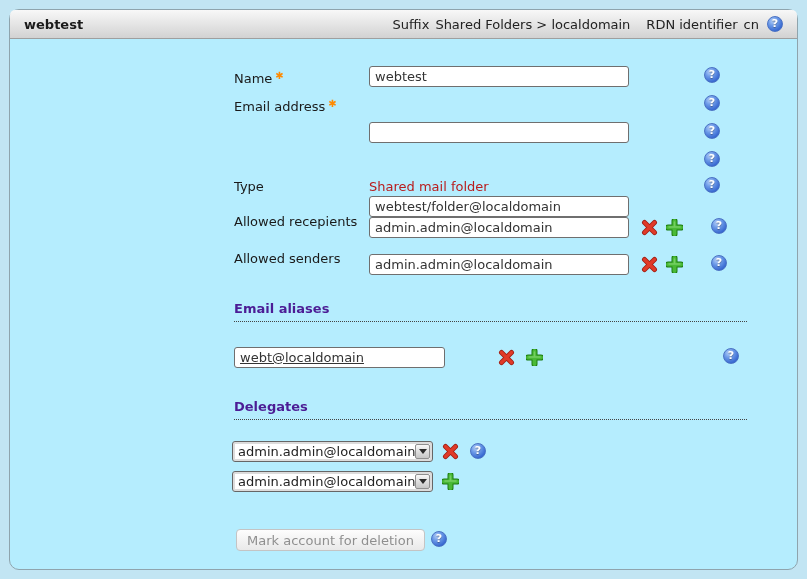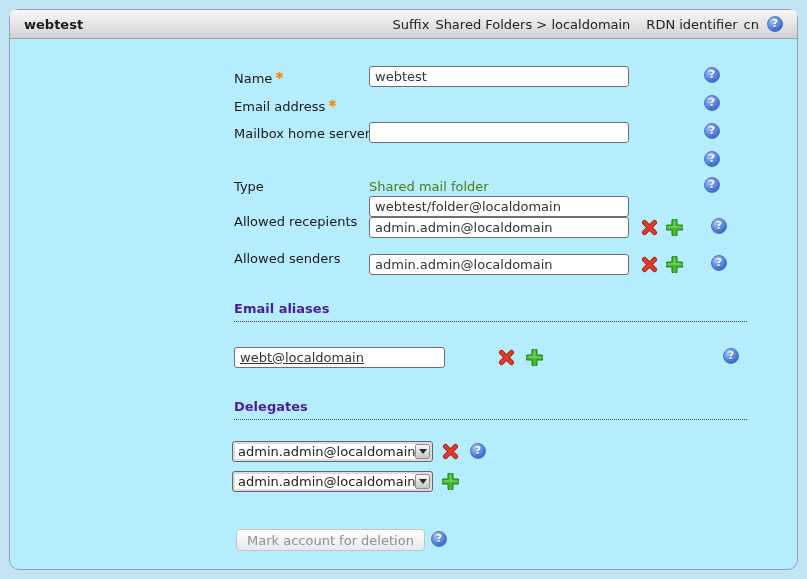--- a/index.html
+++ b/index.html
@@ -149,7 +149,6 @@
   <span class="lbl" style="top:88px"><span>Email address</span><span class="req">✱</span></span>
   <span class="help-icon help-abs" style="left:694px;top:85px">?</span>
 
-  <span class="lbl" style="top:116px"><span>Mailbox home server</span></span>
   <input class="txt" style="top: 112px;" value="">
   <span class="help-icon help-abs" style="left:694px;top:113px">?</span>
 

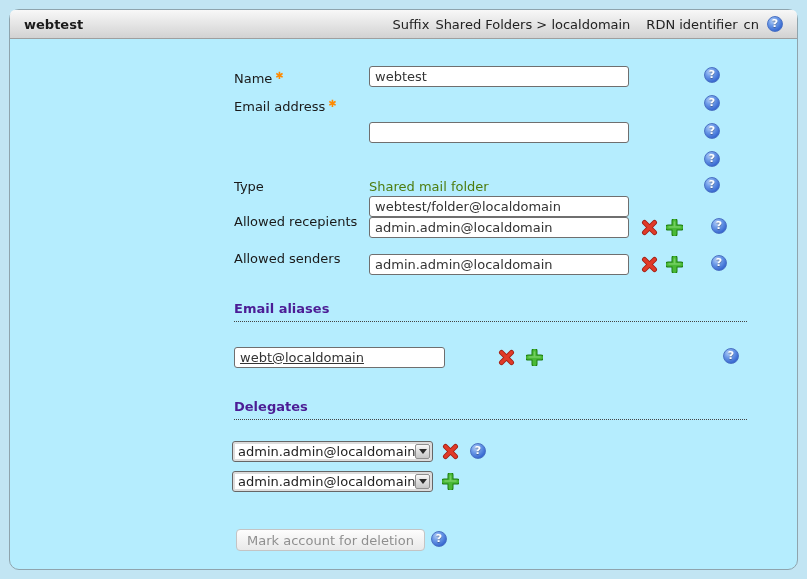--- a/index.html
+++ b/index.html
@@ -69,7 +69,7 @@
     font-family:"DejaVu Sans","Liberation Sans",sans-serif;
     font-size:13px; color:#333; padding:1px 5px; background:#fff;
   }
-  .static-val { position:absolute; left:359px; font-size:13px; color:#4d7c0f; }
+  .static-val { position:absolute; left:359px; font-size:13px; color:#b91c1c; }
   .icon-btn { position:absolute; width:17px; height:17px; cursor:pointer; }
   .icon-btn svg { display:block; width:17px; height:17px; }
   .help-abs { position:absolute; }

